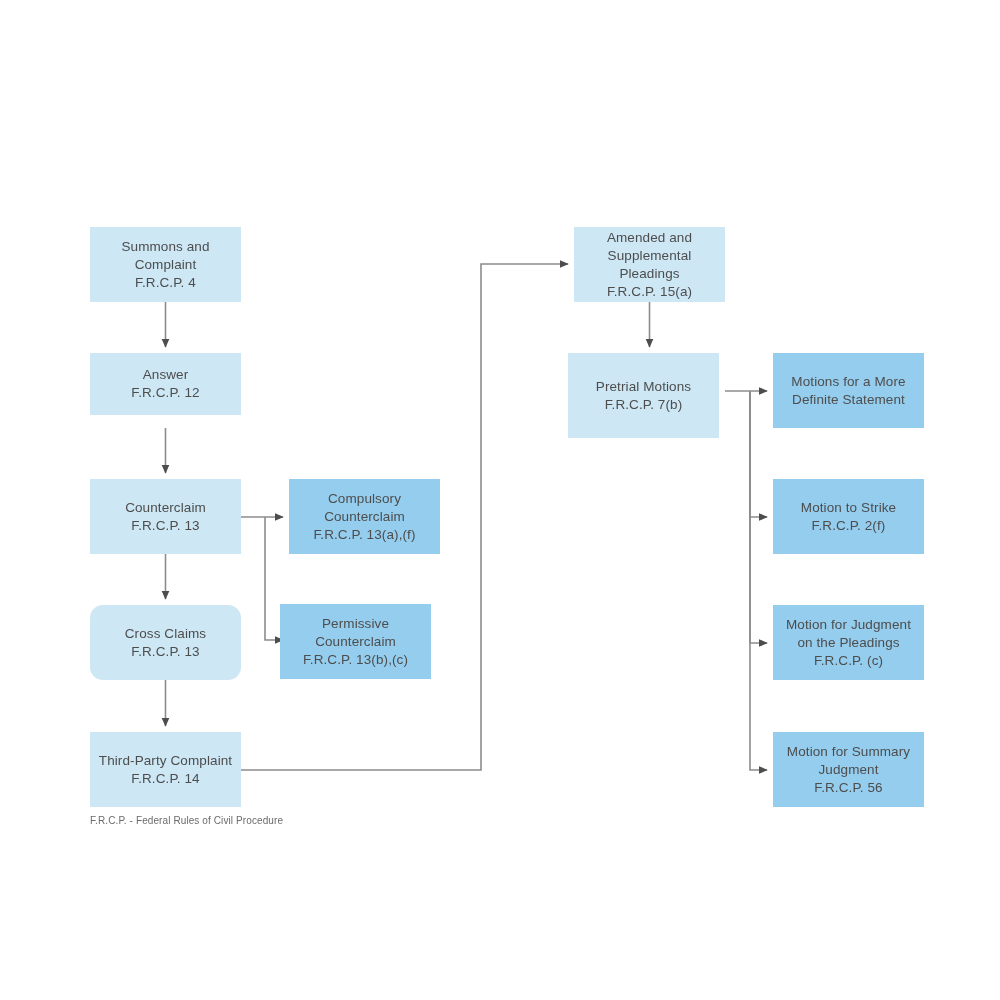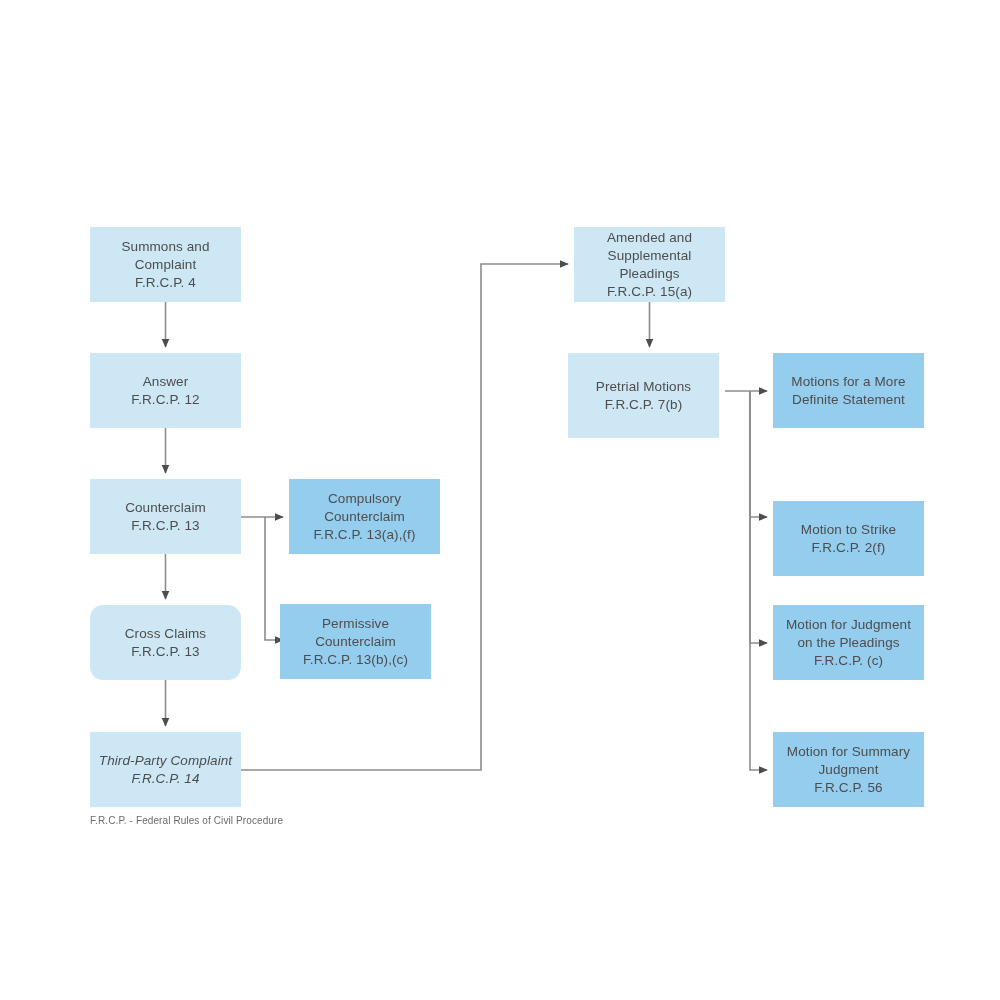--- a/index.html
+++ b/index.html
@@ -101,7 +101,7 @@
           <span class="ln">F.R.C.P. 4</span>
         </div>
       </div>
-      <div class="node fill-light" style="left: 90px; top: 353px; width: 151px; height: 75px;">
+      <div class="node fill-light" style="left: 90px; top: 353px; width: 151px; height: 62px;">
         <div class="lines">
           <span class="ln">Answer</span>
           <span class="ln">F.R.C.P. 12</span>

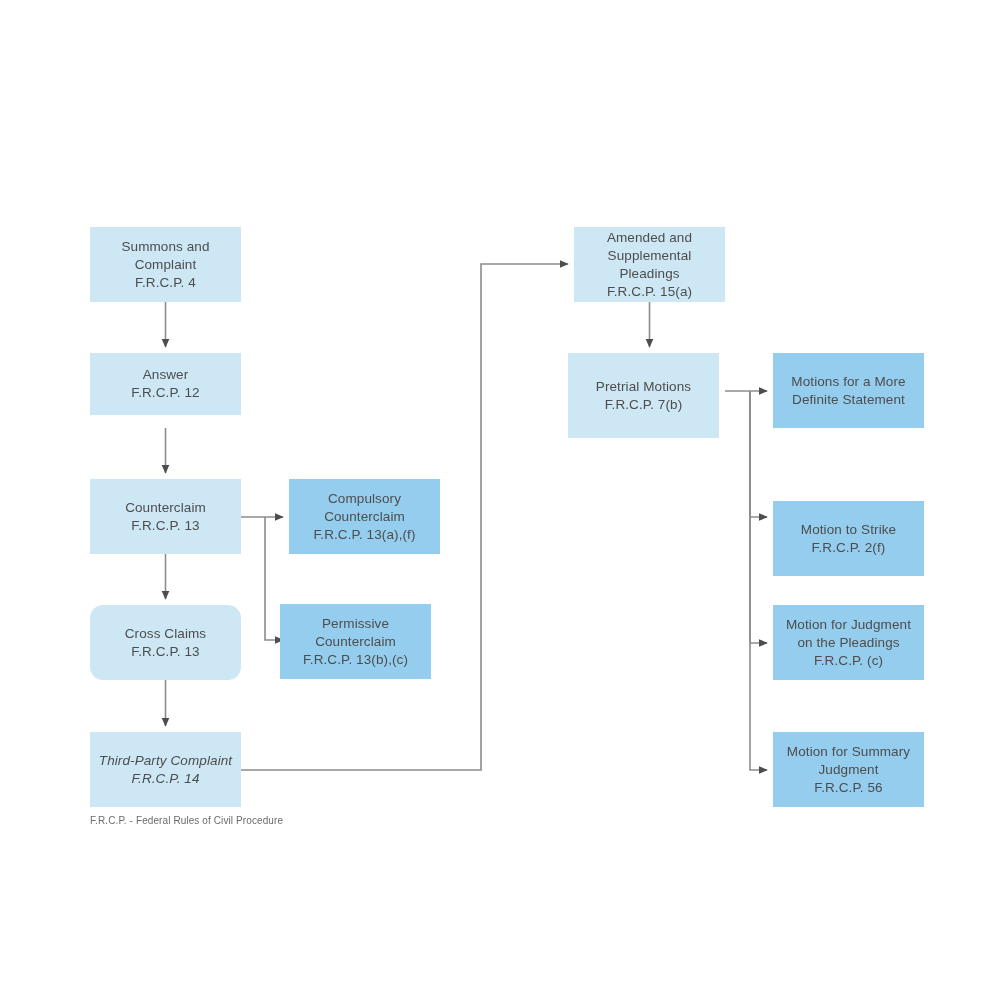--- a/index.html
+++ b/index.html
@@ -159,7 +159,7 @@
           <span class="ln">Definite Statement</span>
         </div>
       </div>
-      <div class="node fill-dark" style="left: 773px; top: 501px; width: 151px; height: 75px;">
+      <div class="node fill-dark" style="left: 773px; top: 479px; width: 151px; height: 75px;">
         <div class="lines">
           <span class="ln">Motion to Strike</span>
           <span class="ln">F.R.C.P. 2(f)</span>

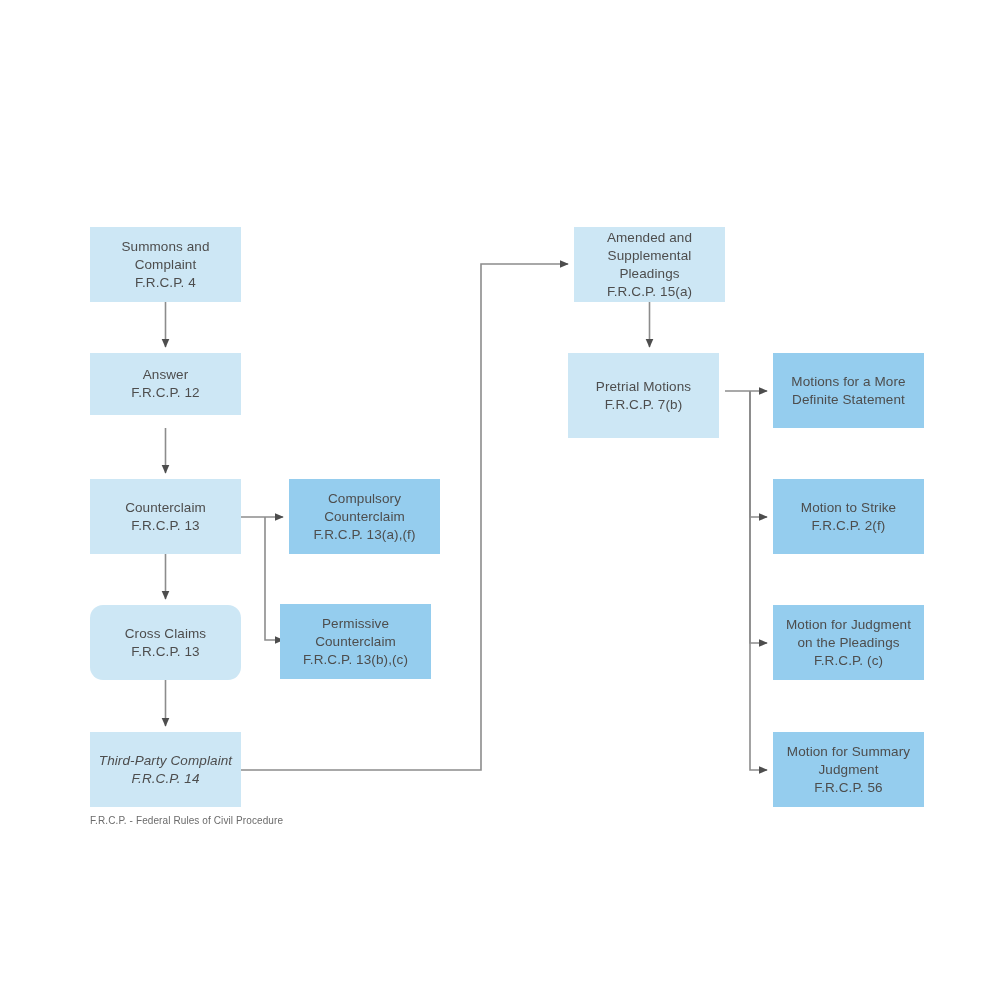--- a/index.html
+++ b/index.html
@@ -119,7 +119,7 @@
           <span class="ln">F.R.C.P. 13</span>
         </div>
       </div>
-      <div class="node fill-light" style="left: 90px; top: 732px; width: 151px; height: 75px; font-style: italic;">
+      <div class="node fill-light" style="left: 90px; top: 732px; width: 151px; height: 75px;">
         <div class="lines">
           <span class="ln">Third-Party Complaint</span>
           <span class="ln">F.R.C.P. 14</span>

